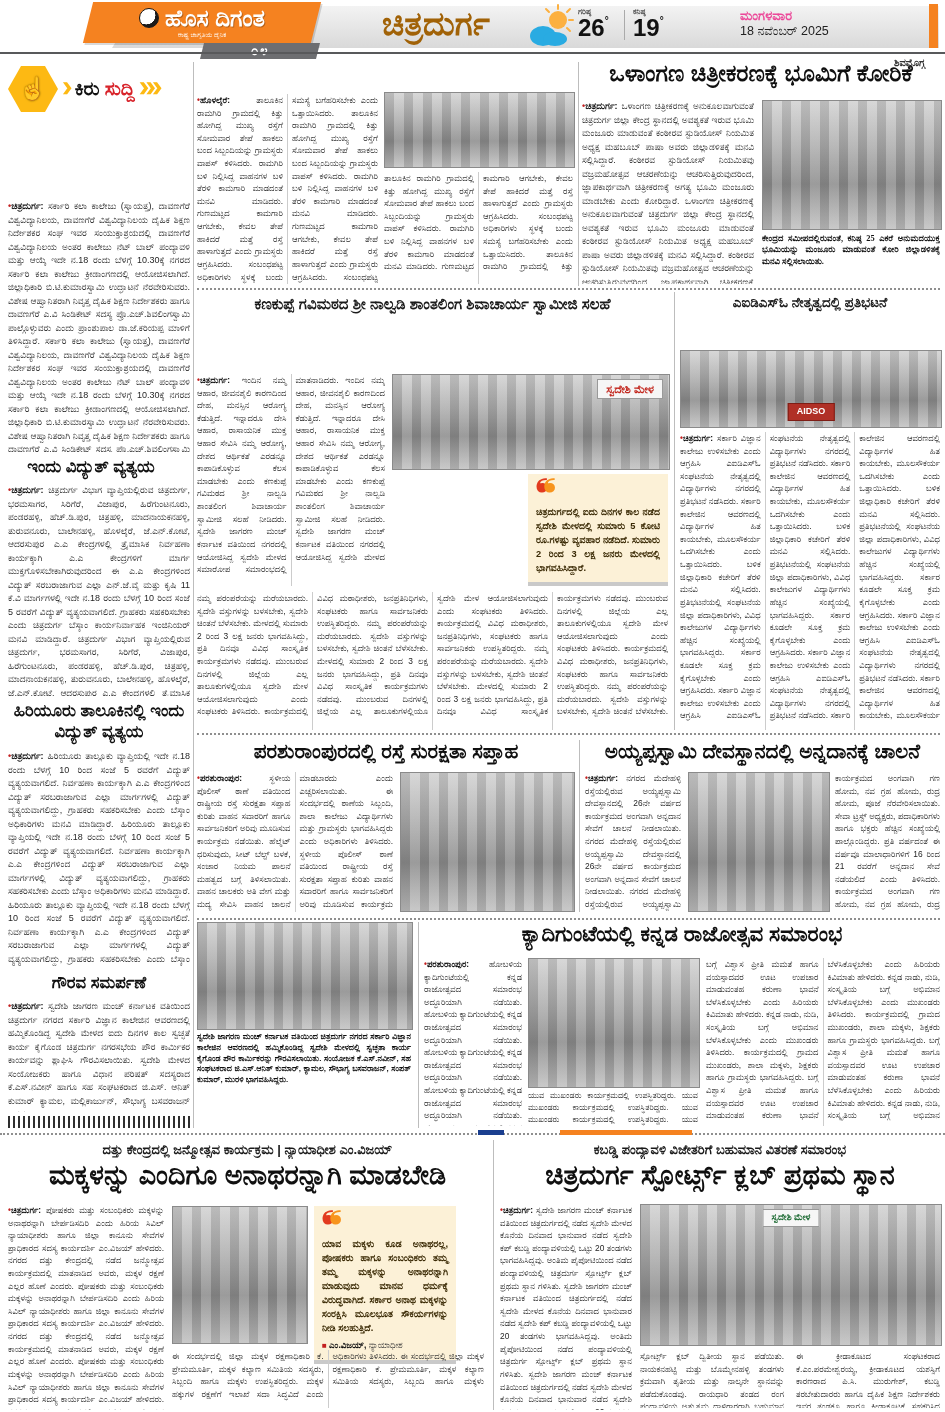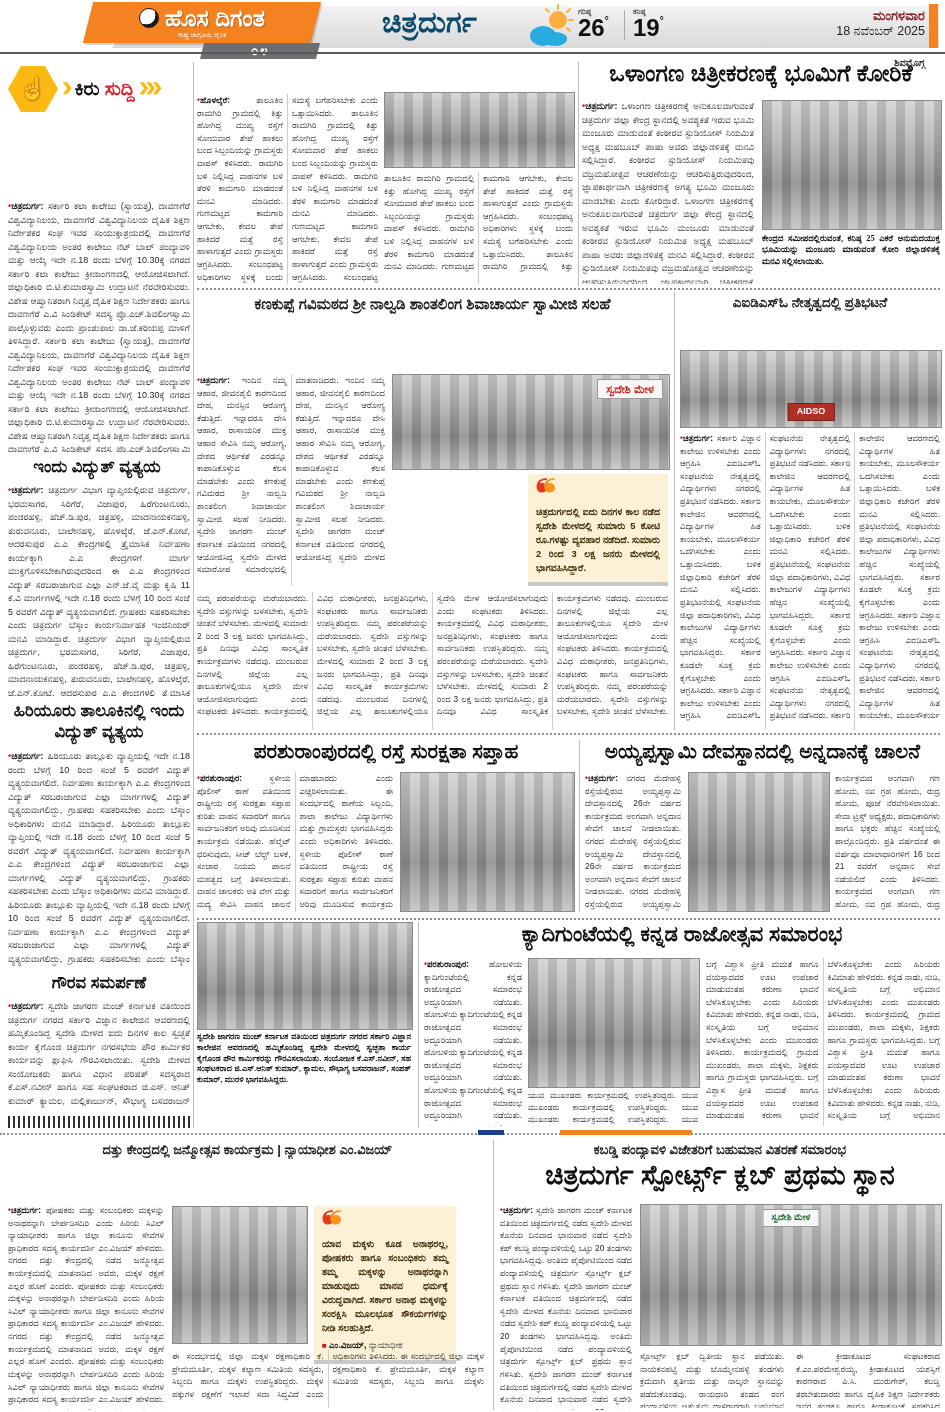--- a/index.html
+++ b/index.html
@@ -16,7 +16,7 @@
   .logo-tag{color:#fff;font-size:6.5px;line-height:1;margin-top:-4px;}
   .page-tab{background:#6d6e71;transform:skewX(-14deg);display:flex;align-items:center;justify-content:center;}
   .page-tab span{transform:skewX(14deg);color:#fff;font-weight:bold;font-size:13px;letter-spacing:2px;}
-  .edition{font-size:29px;font-weight:bold;color:#0c4a6e;white-space:nowrap;font-family:Liberation Serif, serif;}
+  .edition{font-size:33px;font-weight:bold;color:#a16207;white-space:nowrap;font-family:Liberation Serif, serif;}
   .wx-label{font-size:7.5px;font-weight:bold;color:#555;line-height:1;}
   .wx-temp{font-size:24px;font-weight:bold;color:#111;line-height:1;}
   .wx-deg{font-size:10px;vertical-align:top;}

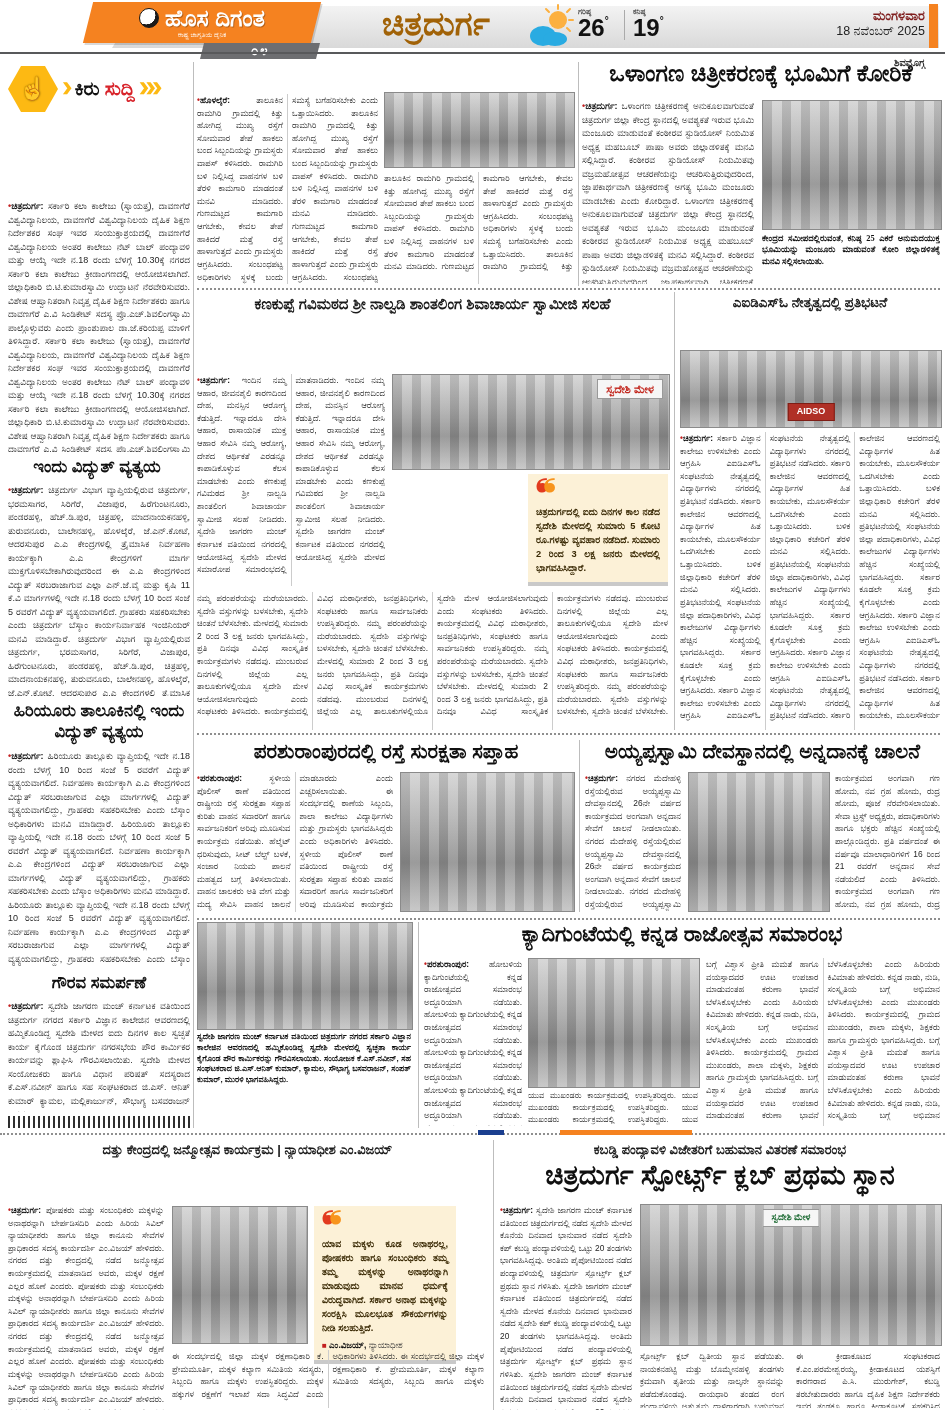--- a/index.html
+++ b/index.html
@@ -21,7 +21,7 @@
   .wx-temp{font-size:24px;font-weight:bold;color:#111;line-height:1;}
   .wx-deg{font-size:10px;vertical-align:top;}
   .wx-div{width:1px;height:30px;background:#aaa;}
-  .day{font-size:13px;font-weight:bold;color:#7f1d1d;text-align:right;line-height:1.2;}
+  .day{font-size:13px;font-weight:bold;color:#ec4899;line-height:1.2;}
   .fulldate{font-size:12.5px;color:#222;text-align:right;line-height:1.2;}
   .city{font-size:10px;font-weight:bold;color:#333;text-align:right;}
   .orange-bar{background:#f58220;}

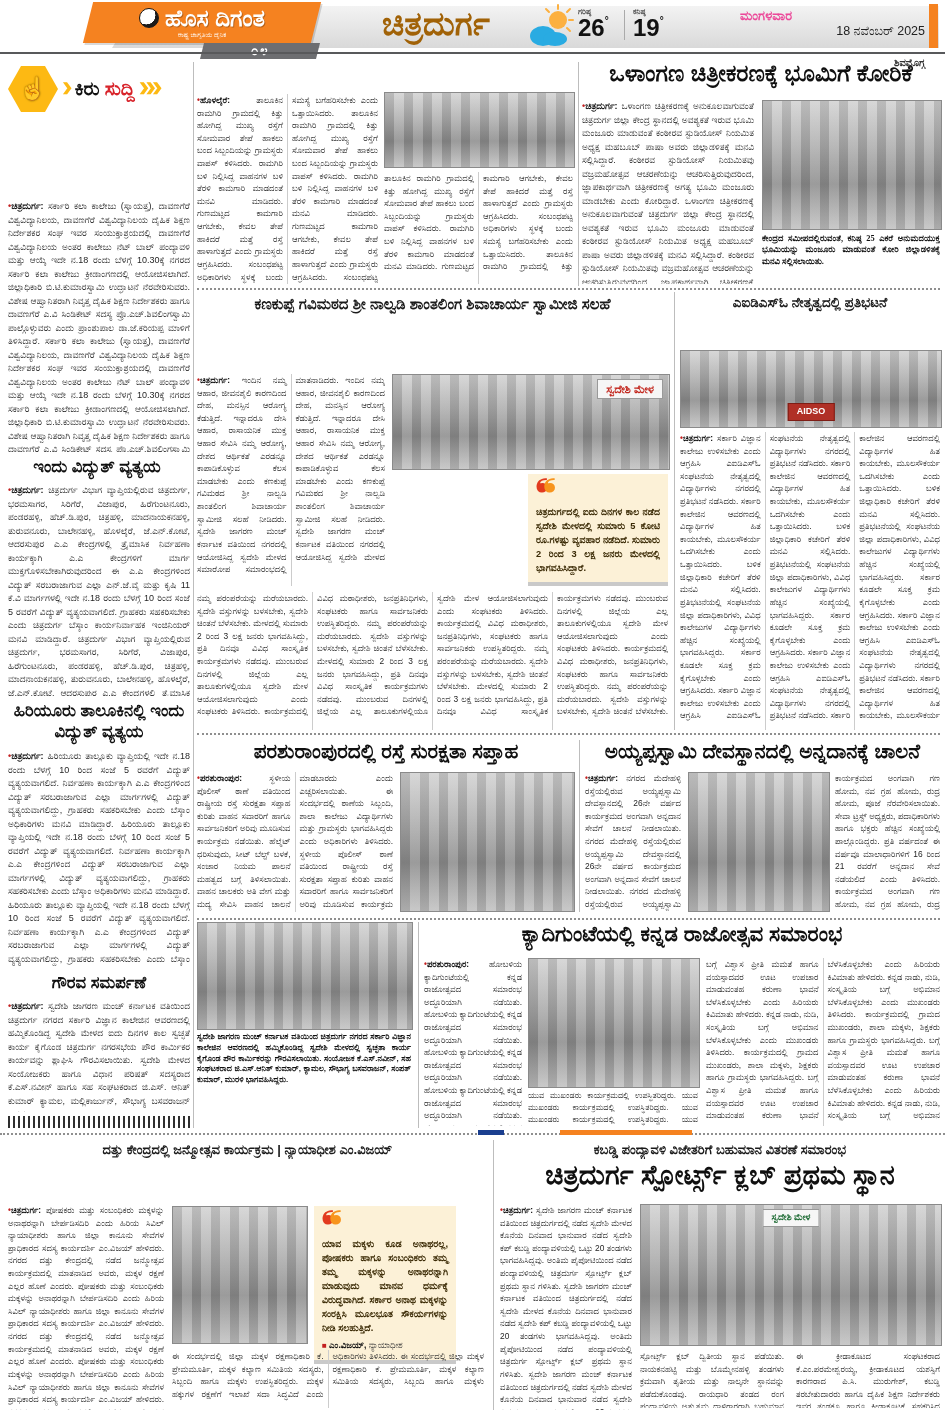--- a/index.html
+++ b/index.html
@@ -22,7 +22,7 @@
   .wx-deg{font-size:10px;vertical-align:top;}
   .wx-div{width:1px;height:30px;background:#aaa;}
   .day{font-size:13px;font-weight:bold;color:#ec4899;line-height:1.2;}
-  .fulldate{font-size:12.5px;color:#222;text-align:right;line-height:1.2;}
+  .fulldate{font-size:12.5px;color:#222;text-align:left;line-height:1.2;}
   .city{font-size:10px;font-weight:bold;color:#333;text-align:right;}
   .orange-bar{background:#f58220;}
   .header-rule{background:#58595b;}

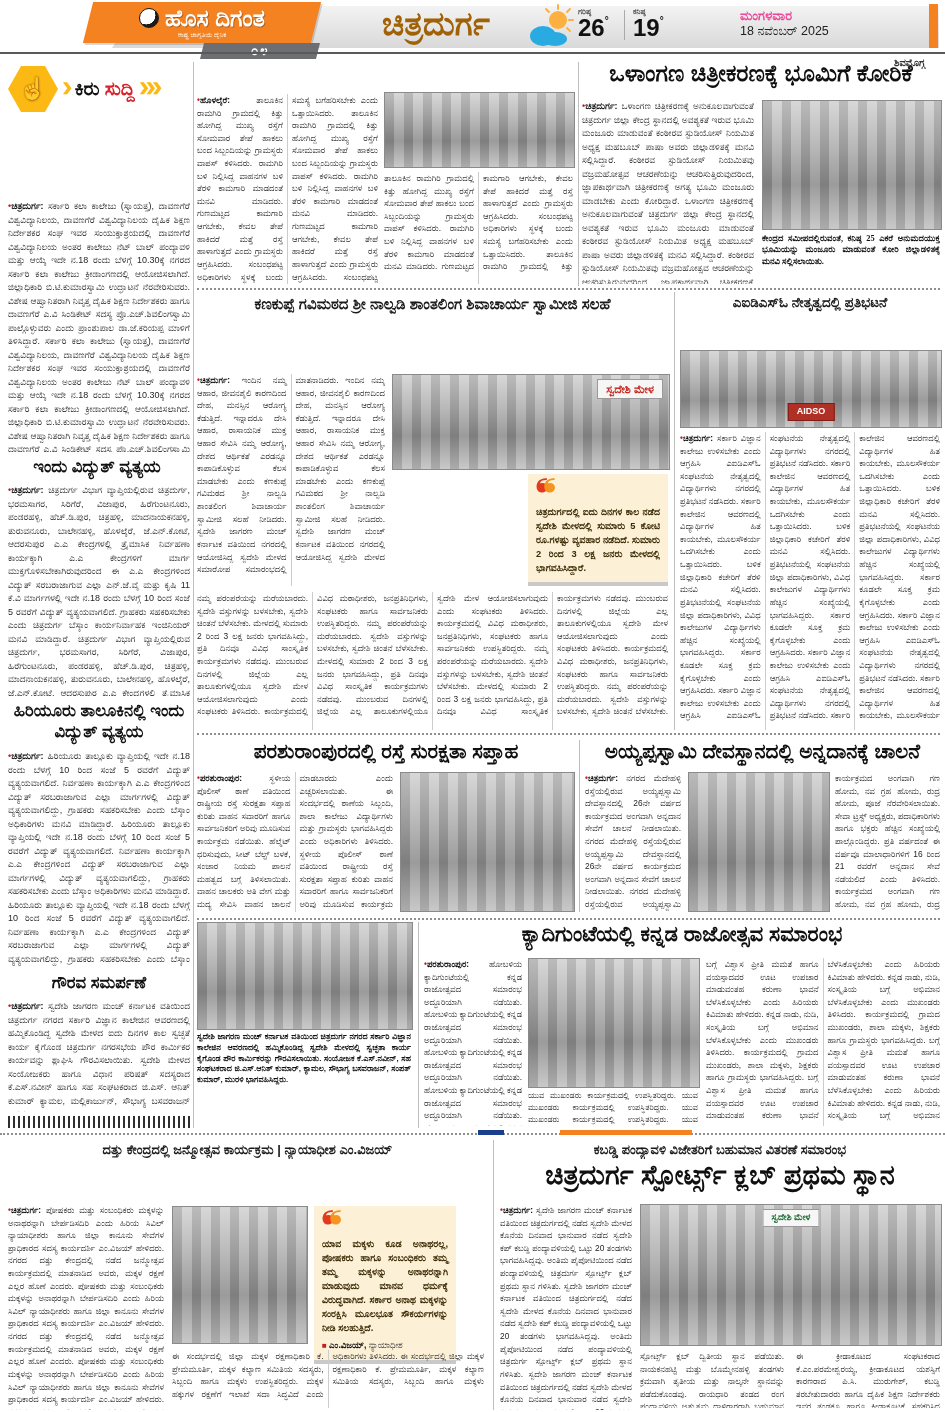--- a/index.html
+++ b/index.html
@@ -138,7 +138,7 @@
     <span class="bullet">•</span><span class="dateline">ಚಿತ್ರದುರ್ಗ:</span> <span>ಸರ್ಕಾರಿ ಕಲಾ ಕಾಲೇಜು (ಸ್ವಾಯತ್ತ), ದಾವಣಗೆರೆ ವಿಶ್ವವಿದ್ಯಾನಿಲಯ, ದಾವಣಗೆರೆ ವಿಶ್ವವಿದ್ಯಾನಿಲಯ ದೈಹಿಕ ಶಿಕ್ಷಣ ನಿರ್ದೇಶಕರ ಸಂಘ ಇವರ ಸಂಯುಕ್ತಾಶ್ರಯದಲ್ಲಿ ದಾವಣಗೆರೆ ವಿಶ್ವವಿದ್ಯಾನಿಲಯ ಅಂತರ ಕಾಲೇಜು ನೆಟ್ ಬಾಲ್ ಪಂದ್ಯಾವಳಿ ಮತ್ತು ಆಯ್ಕೆ ಇದೇ ನ.18 ರಂದು ಬೆಳಗ್ಗೆ 10.30ಕ್ಕೆ ನಗರದ ಸರ್ಕಾರಿ ಕಲಾ ಕಾಲೇಜು ಕ್ರೀಡಾಂಗಣದಲ್ಲಿ ಆಯೋಜಿಸಲಾಗಿದೆ. ಜಿಲ್ಲಾಧಿಕಾರಿ ಬಿ.ಟಿ.ಕುಮಾರಸ್ವಾಮಿ ಉದ್ಘಾಟನೆ ನೆರವೇರಿಸುವರು. ವಿಶೇಷ ಆಹ್ವಾನಿತರಾಗಿ ನಿವೃತ್ತ ದೈಹಿಕ ಶಿಕ್ಷಣ ನಿರ್ದೇಶಕರು ಹಾಗೂ ದಾವಣಗೆರೆ ಎ.ವಿ ಸಿಂಡಿಕೇಟ್ ಸದಸ್ಯ ಪ್ರೊ.ಎಚ್.ಶಿವಲಿಂಗಸ್ವಾಮಿ ಪಾಲ್ಗೊಳ್ಳುವರು ಎಂದು ಪ್ರಾಂಶುಪಾಲ ಡಾ.ಜೆ.ಕರಿಯಪ್ಪ ಮಾಳಿಗೆ ತಿಳಿಸಿದ್ದಾರೆ. ಸರ್ಕಾರಿ ಕಲಾ ಕಾಲೇಜು (ಸ್ವಾಯತ್ತ), ದಾವಣಗೆರೆ ವಿಶ್ವವಿದ್ಯಾನಿಲಯ, ದಾವಣಗೆರೆ ವಿಶ್ವವಿದ್ಯಾನಿಲಯ ದೈಹಿಕ ಶಿಕ್ಷಣ ನಿರ್ದೇಶಕರ ಸಂಘ ಇವರ ಸಂಯುಕ್ತಾಶ್ರಯದಲ್ಲಿ ದಾವಣಗೆರೆ ವಿಶ್ವವಿದ್ಯಾನಿಲಯ ಅಂತರ ಕಾಲೇಜು ನೆಟ್ ಬಾಲ್ ಪಂದ್ಯಾವಳಿ ಮತ್ತು ಆಯ್ಕೆ ಇದೇ ನ.18 ರಂದು ಬೆಳಗ್ಗೆ 10.30ಕ್ಕೆ ನಗರದ ಸರ್ಕಾರಿ ಕಲಾ ಕಾಲೇಜು ಕ್ರೀಡಾಂಗಣದಲ್ಲಿ ಆಯೋಜಿಸಲಾಗಿದೆ. ಜಿಲ್ಲಾಧಿಕಾರಿ ಬಿ.ಟಿ.ಕುಮಾರಸ್ವಾಮಿ ಉದ್ಘಾಟನೆ ನೆರವೇರಿಸುವರು. ವಿಶೇಷ ಆಹ್ವಾನಿತರಾಗಿ ನಿವೃತ್ತ ದೈಹಿಕ ಶಿಕ್ಷಣ ನಿರ್ದೇಶಕರು ಹಾಗೂ ದಾವಣಗೆರೆ ಎ.ವಿ ಸಿಂಡಿಕೇಟ್ ಸದಸ್ಯ ಪ್ರೊ.ಎಚ್.ಶಿವಲಿಂಗಸ್ವಾಮಿ ಪಾಲ್ಗೊಳ್ಳುವರು ಎಂದು ಪ್ರಾಂಶುಪಾಲ ಡಾ.ಜೆ.ಕರಿಯಪ್ಪ ಮಾಳಿಗೆ ತಿಳಿಸಿದ್ದಾರೆ.</span>
   </p>
 
-  <div class="abs rail-hl" style="left:6px;top:456px;width:182px;height:24px;">ಇಂದು ವಿದ್ಯುತ್ ವ್ಯತ್ಯಯ</div>
+  <div class="abs rail-hl" style="left:0;top:456px;width:182px;height:24px;">ಇಂದು ವಿದ್ಯುತ್ ವ್ಯತ್ಯಯ</div>
   <p class="abs body-text fillbox" style="left:8px;top:484px;width:182px;height:212px;margin:0;">
     <span class="bullet">•</span><span class="dateline">ಚಿತ್ರದುರ್ಗ:</span> <span>ಚಿತ್ರದುರ್ಗ ವಿಭಾಗ ವ್ಯಾಪ್ತಿಯಲ್ಲಿರುವ ಚಿತ್ರದುರ್ಗ, ಭರಮಸಾಗರ, ಸಿರಿಗೆರೆ, ವಿಜಾಪುರ, ಹಿರೆಗುಂಟನೂರು, ಪಂಡರಹಳ್ಳಿ, ಹೆಚ್.ಡಿ.ಪುರ, ಚಿತ್ರಹಳ್ಳಿ, ಮಾದನಾಯಕನಹಳ್ಳಿ, ತುರುವನೂರು, ಬಾಲೇನಹಳ್ಳಿ, ಹೊಳಲ್ಕೆರೆ, ಜೆ.ಎನ್.ಕೋಟೆ, ಆದರಸುಪುರ ಎ.ಎ ಕೇಂದ್ರಗಳಲ್ಲಿ ತ್ರೈಮಾಸಿಕ ನಿರ್ವಹಣಾ ಕಾರ್ಯಕ್ಕಾಗಿ ಎ.ಎ ಕೇಂದ್ರಗಳಿಗೆ ಮಾರ್ಗ ಮುಕ್ತಗೊಳಿಸಬೇಕಾಗಿರುವುದರಿಂದ ಈ ಎ.ಎ ಕೇಂದ್ರಗಳಿಂದ ವಿದ್ಯುತ್ ಸರಬರಾಜಾಗುವ ಎಲ್ಲಾ ಎನ್.ಜೆ.ವೈ ಮತ್ತು ಕೃಷಿ 11 ಕೆ.ವಿ ಮಾರ್ಗಗಳಲ್ಲಿ ಇದೇ ನ.18 ರಂದು ಬೆಳಗ್ಗೆ 10 ರಿಂದ ಸಂಜೆ 5 ರವರೆಗೆ ವಿದ್ಯುತ್ ವ್ಯತ್ಯಯವಾಗಲಿದೆ. ಗ್ರಾಹಕರು ಸಹಕರಿಸಬೇಕು ಎಂದು ಚಿತ್ರದುರ್ಗ ಬೆಸ್ಕಾಂ ಕಾರ್ಯನಿರ್ವಾಹಕ ಇಂಜಿನಿಯರ್ ಮನವಿ ಮಾಡಿದ್ದಾರೆ. ಚಿತ್ರದುರ್ಗ ವಿಭಾಗ ವ್ಯಾಪ್ತಿಯಲ್ಲಿರುವ ಚಿತ್ರದುರ್ಗ, ಭರಮಸಾಗರ, ಸಿರಿಗೆರೆ, ವಿಜಾಪುರ, ಹಿರೆಗುಂಟನೂರು, ಪಂಡರಹಳ್ಳಿ, ಹೆಚ್.ಡಿ.ಪುರ, ಚಿತ್ರಹಳ್ಳಿ, ಮಾದನಾಯಕನಹಳ್ಳಿ, ತುರುವನೂರು, ಬಾಲೇನಹಳ್ಳಿ, ಹೊಳಲ್ಕೆರೆ, ಜೆ.ಎನ್.ಕೋಟೆ, ಆದರಸುಪುರ ಎ.ಎ ಕೇಂದ್ರಗಳಲ್ಲಿ ತ್ರೈಮಾಸಿಕ ನಿರ್ವಹಣಾ ಕಾರ್ಯಕ್ಕಾಗಿ ಎ.ಎ ಕೇಂದ್ರಗಳಿಗೆ ಮಾರ್ಗ ಮುಕ್ತಗೊಳಿಸಬೇಕಾಗಿರುವುದರಿಂದ ಈ ಎ.ಎ ಕೇಂದ್ರಗಳಿಂದ ವಿದ್ಯುತ್ ಸರಬರಾಜಾಗುವ ಎಲ್ಲಾ ಎನ್.ಜೆ.ವೈ ಮತ್ತು ಕೃಷಿ 11 ಕೆ.ವಿ ಮಾರ್ಗಗಳಲ್ಲಿ ಇದೇ ನ.18 ರಂದು ಬೆಳಗ್ಗೆ 10 ರಿಂದ ಸಂಜೆ 5 ರವರೆಗೆ ವಿದ್ಯುತ್ ವ್ಯತ್ಯಯವಾಗಲಿದೆ. ಗ್ರಾಹಕರು ಸಹಕರಿಸಬೇಕು ಎಂದು ಚಿತ್ರದುರ್ಗ ಬೆಸ್ಕಾಂ ಕಾರ್ಯನಿರ್ವಾಹಕ ಇಂಜಿನಿಯರ್ ಮನವಿ ಮಾಡಿದ್ದಾರೆ.</span>
   </p>

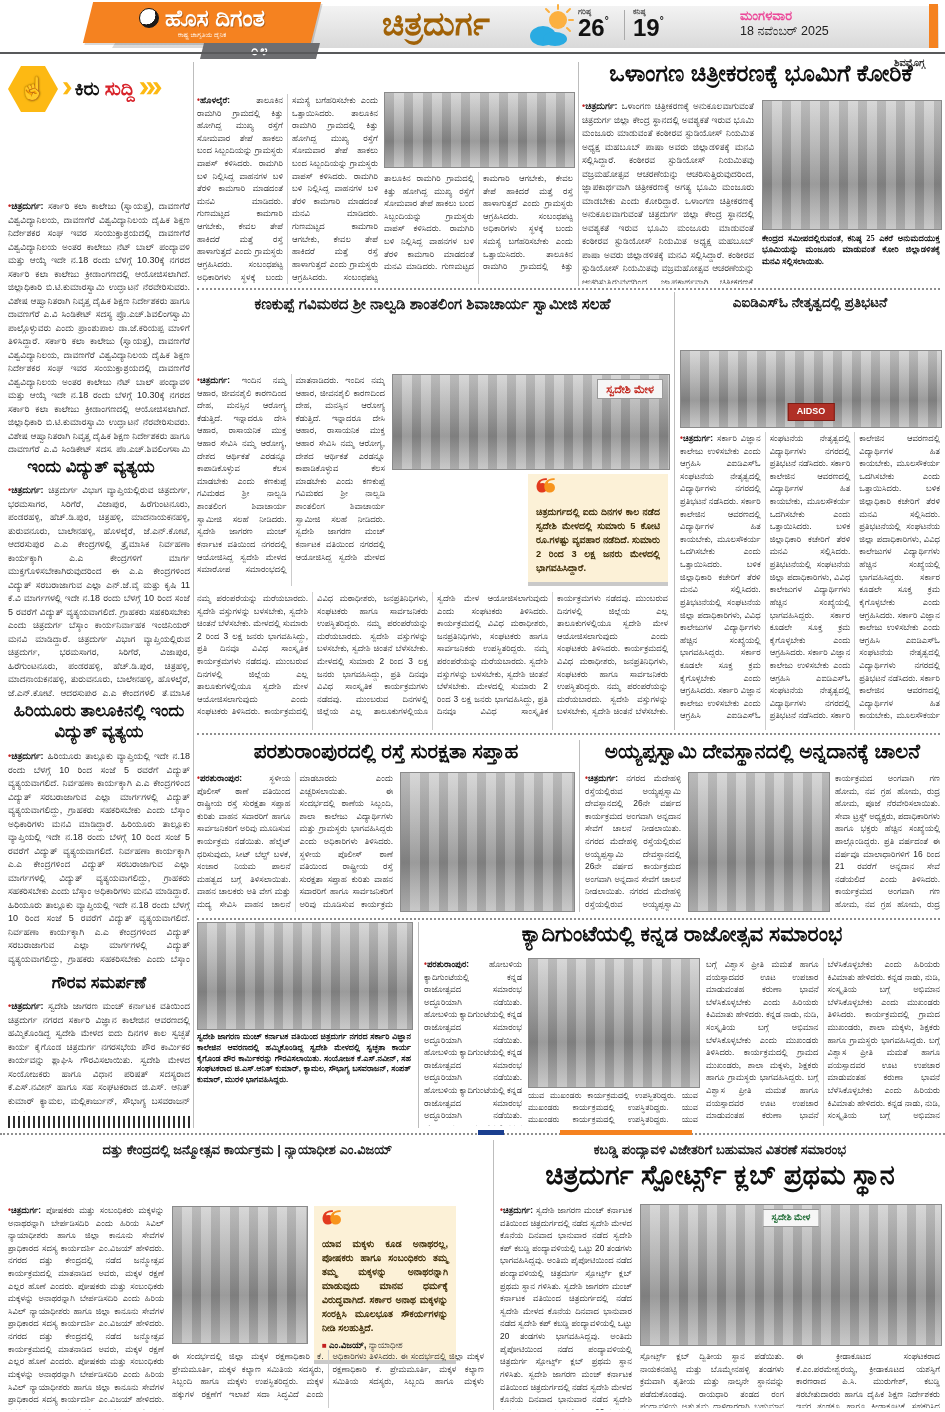--- a/index.html
+++ b/index.html
@@ -247,6 +247,7 @@
   <div class="abs accent-orange" style="left:560px;top:1130px;width:132px;height:5px;"></div>
 
   <div class="abs kicker" style="left:8px;top:1142px;width:479px;height:17px;font-size:13px;">ದತ್ತು ಕೇಂದ್ರದಲ್ಲಿ ಜನ್ಮೋತ್ಸವ ಕಾರ್ಯಕ್ರಮ | ನ್ಯಾಯಾಧೀಶ ಎಂ.ವಿಜಯ್</div>
+  <div class="abs hl" style="left:8px;top:1160px;width:479px;height:38px;font-size:27px;">ಮಕ್ಕಳನ್ನು ಎಂದಿಗೂ ಅನಾಥರನ್ನಾಗಿ ಮಾಡಬೇಡಿ</div>
   <p class="abs body-text small fillbox" style="left:8px;top:1204px;width:156px;height:206px;margin:0;">
     <span class="bullet">•</span><span class="dateline">ಚಿತ್ರದುರ್ಗ:</span> <span>ಪೋಷಕರು ಮತ್ತು ಸಂಬಂಧಿಕರು ಮಕ್ಕಳನ್ನು ಅನಾಥರನ್ನಾಗಿ ಬೇರ್ಪಡಿಸದಿರಿ ಎಂದು ಹಿರಿಯ ಸಿವಿಲ್ ನ್ಯಾಯಾಧೀಶರು ಹಾಗೂ ಜಿಲ್ಲಾ ಕಾನೂನು ಸೇವೆಗಳ ಪ್ರಾಧಿಕಾರದ ಸದಸ್ಯ ಕಾರ್ಯದರ್ಶಿ ಎಂ.ವಿಜಯ್ ಹೇಳಿದರು. ನಗರದ ದತ್ತು ಕೇಂದ್ರದಲ್ಲಿ ನಡೆದ ಜನ್ಮೋತ್ಸವ ಕಾರ್ಯಕ್ರಮದಲ್ಲಿ ಮಾತನಾಡಿದ ಅವರು, ಮಕ್ಕಳ ರಕ್ಷಣೆ ಎಲ್ಲರ ಹೊಣೆ ಎಂದರು. ಪೋಷಕರು ಮತ್ತು ಸಂಬಂಧಿಕರು ಮಕ್ಕಳನ್ನು ಅನಾಥರನ್ನಾಗಿ ಬೇರ್ಪಡಿಸದಿರಿ ಎಂದು ಹಿರಿಯ ಸಿವಿಲ್ ನ್ಯಾಯಾಧೀಶರು ಹಾಗೂ ಜಿಲ್ಲಾ ಕಾನೂನು ಸೇವೆಗಳ ಪ್ರಾಧಿಕಾರದ ಸದಸ್ಯ ಕಾರ್ಯದರ್ಶಿ ಎಂ.ವಿಜಯ್ ಹೇಳಿದರು. ನಗರದ ದತ್ತು ಕೇಂದ್ರದಲ್ಲಿ ನಡೆದ ಜನ್ಮೋತ್ಸವ ಕಾರ್ಯಕ್ರಮದಲ್ಲಿ ಮಾತನಾಡಿದ ಅವರು, ಮಕ್ಕಳ ರಕ್ಷಣೆ ಎಲ್ಲರ ಹೊಣೆ ಎಂದರು. ಪೋಷಕರು ಮತ್ತು ಸಂಬಂಧಿಕರು ಮಕ್ಕಳನ್ನು ಅನಾಥರನ್ನಾಗಿ ಬೇರ್ಪಡಿಸದಿರಿ ಎಂದು ಹಿರಿಯ ಸಿವಿಲ್ ನ್ಯಾಯಾಧೀಶರು ಹಾಗೂ ಜಿಲ್ಲಾ ಕಾನೂನು ಸೇವೆಗಳ ಪ್ರಾಧಿಕಾರದ ಸದಸ್ಯ ಕಾರ್ಯದರ್ಶಿ ಎಂ.ವಿಜಯ್ ಹೇಳಿದರು. ನಗರದ ದತ್ತು ಕೇಂದ್ರದಲ್ಲಿ ನಡೆದ ಜನ್ಮೋತ್ಸವ ಕಾರ್ಯಕ್ರಮದಲ್ಲಿ ಮಾತನಾಡಿದ ಅವರು, ಮಕ್ಕಳ ರಕ್ಷಣೆ ಎಲ್ಲರ ಹೊಣೆ ಎಂದರು.</span>
   </p>

